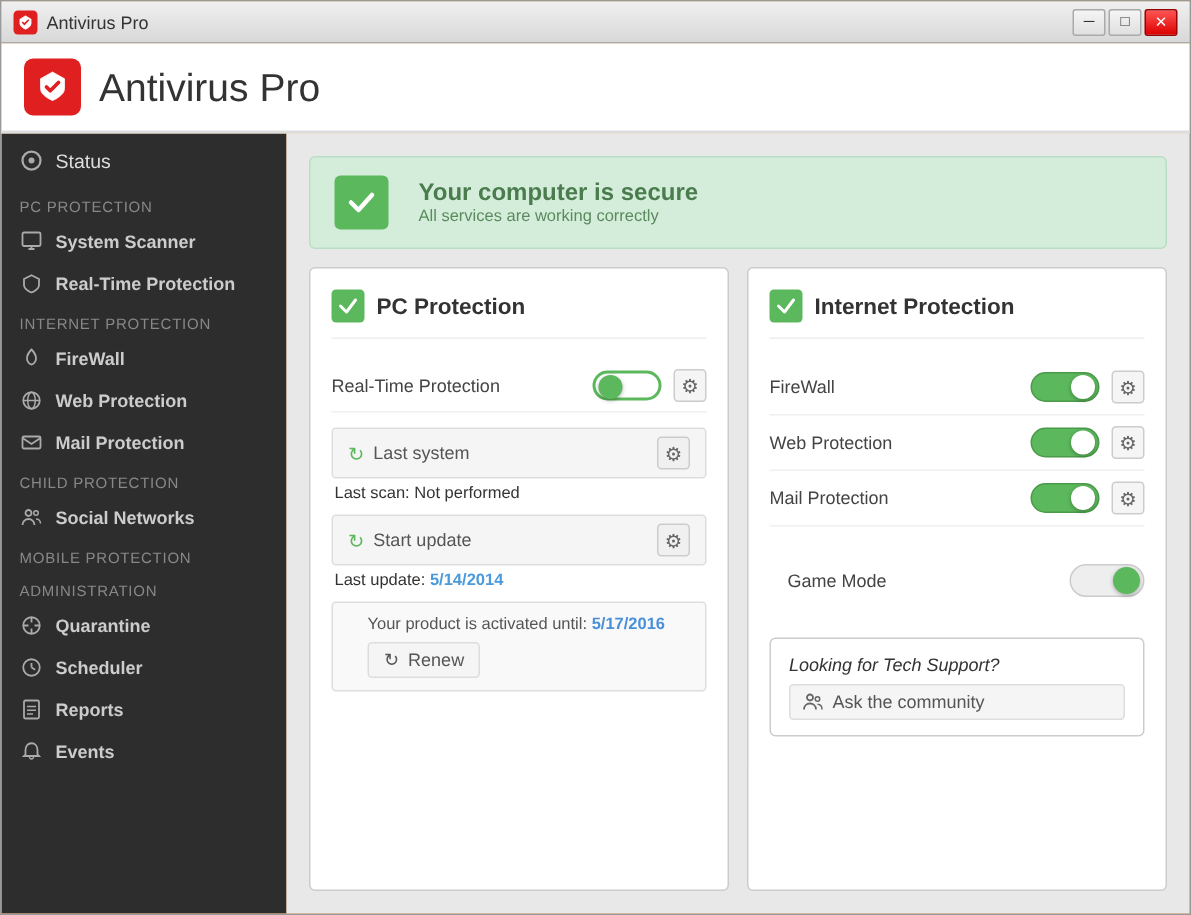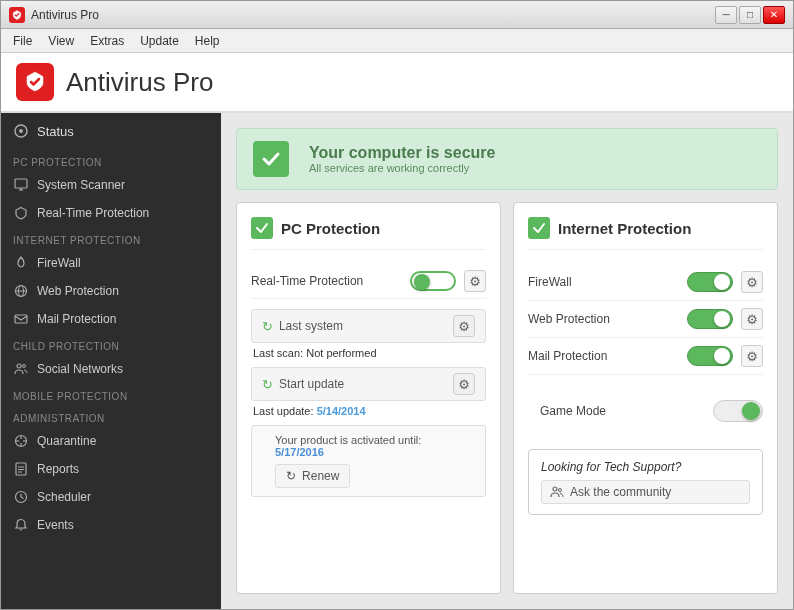--- a/index.html
+++ b/index.html
@@ -114,13 +114,6 @@
     </div>
   </div>
 
-  <div class="menu-bar">
-    <span class="menu-item">File</span>
-    <span class="menu-item">View</span>
-    <span class="menu-item">Extras</span>
-    <span class="menu-item">Update</span>
-    <span class="menu-item">Help</span>
-  </div>
 
   <div class="app-header">
     <div class="header-logo">

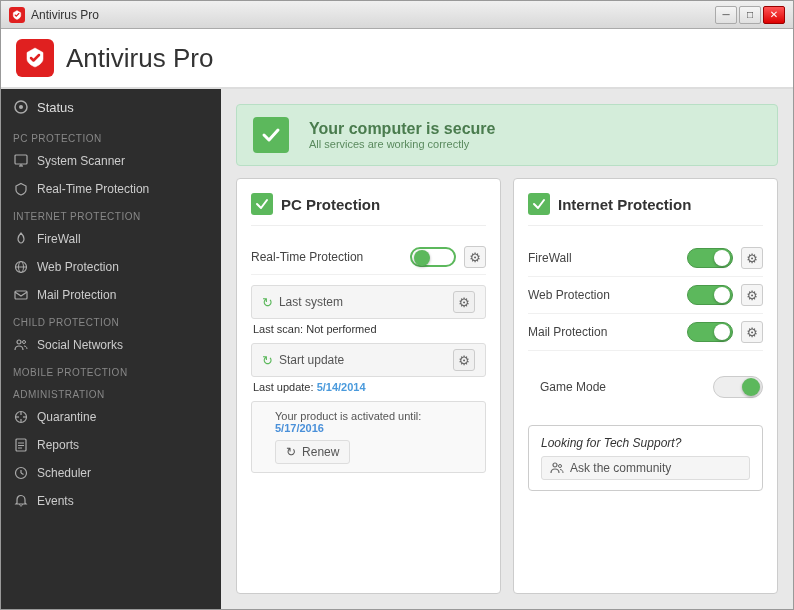--- a/index.html
+++ b/index.html
@@ -29,7 +29,7 @@
     .main-layout { display: flex; flex: 1; overflow: hidden; }
 
     
-    .sidebar { width: 220px; background: #2d2d2d; color: #ccc; overflow-y: auto; flex-shrink: 0; }
+    .sidebar { width: 190px; background: #2d2d2d; color: #ccc; overflow-y: auto; flex-shrink: 0; }
     .sidebar-status { display: flex; align-items: center; padding: 10px 12px; cursor: pointer; color: #ddd; font-size: 13px; }
     .sidebar-section-label { font-size: 10px; color: #888; text-transform: uppercase; padding: 8px 12px 3px 12px; letter-spacing: 0.5px; }
     .sidebar-item { display: flex; align-items: center; padding: 6px 12px; cursor: pointer; color: #ccc; font-size: 12px; }

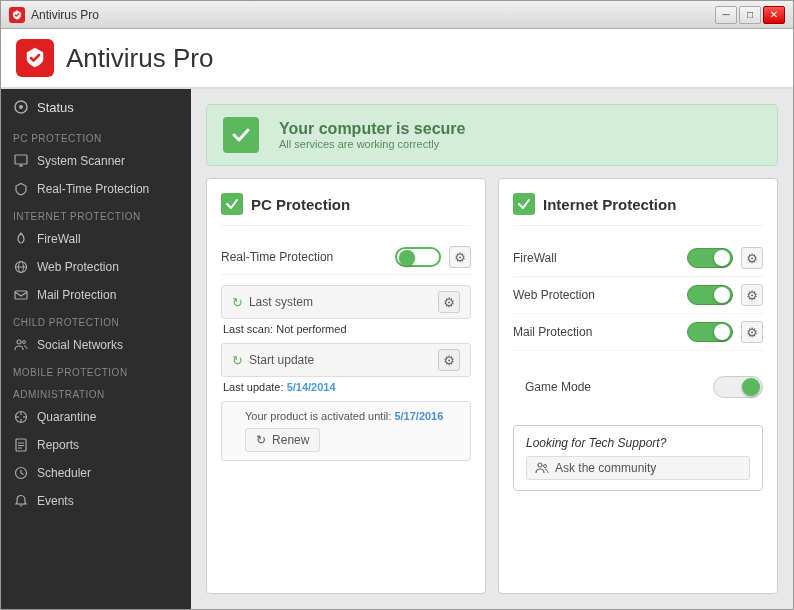--- a/index.html
+++ b/index.html
@@ -32,7 +32,7 @@
     .sidebar { width: 190px; background: #2d2d2d; color: #ccc; overflow-y: auto; flex-shrink: 0; }
     .sidebar-status { display: flex; align-items: center; padding: 10px 12px; cursor: pointer; color: #ddd; font-size: 13px; }
     .sidebar-section-label { font-size: 10px; color: #888; text-transform: uppercase; padding: 8px 12px 3px 12px; letter-spacing: 0.5px; }
-    .sidebar-item { display: flex; align-items: center; padding: 6px 12px; cursor: pointer; color: #ccc; font-size: 12px; }
+    .sidebar-item { display: flex; align-items: center; padding: 6px 12px; cursor: pointer; color: #ccc; font-size: 12px; font-weight: bold; }
     .sidebar-icon { width: 16px; height: 16px; margin-right: 8px; display: flex; align-items: center; justify-content: center; flex-shrink: 0; }
 
     

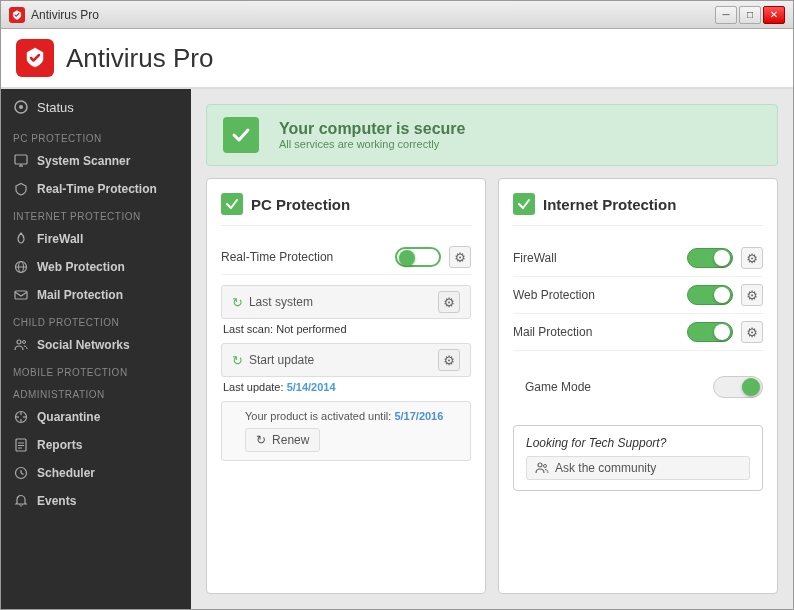--- a/index.html
+++ b/index.html
@@ -219,6 +219,16 @@
       <div class="sidebar-item">
         <span class="sidebar-icon">
           <svg width="14" height="14" viewBox="0 0 14 14" fill="none">
+            <circle cx="7" cy="7" r="5.5" stroke="#aaa" stroke-width="1.2"></circle>
+            <line x1="7" y1="4" x2="7" y2="7" stroke="#aaa" stroke-width="1.2"></line>
+            <line x1="7" y1="7" x2="9.5" y2="8.5" stroke="#aaa" stroke-width="1.2"></line>
+          </svg>
+        </span>
+        <span>Scheduler</span>
+      </div>
+      <div class="sidebar-item">
+        <span class="sidebar-icon">
+          <svg width="14" height="14" viewBox="0 0 14 14" fill="none">
             <rect x="2" y="1" width="10" height="12" rx="1" stroke="#aaa" stroke-width="1.2"></rect>
             <line x1="4" y1="5" x2="10" y2="5" stroke="#aaa" stroke-width="1"></line>
             <line x1="4" y1="7.5" x2="10" y2="7.5" stroke="#aaa" stroke-width="1"></line>
@@ -226,16 +236,6 @@
           </svg>
         </span>
         <span>Reports</span>
-      </div>
-      <div class="sidebar-item">
-        <span class="sidebar-icon">
-          <svg width="14" height="14" viewBox="0 0 14 14" fill="none">
-            <circle cx="7" cy="7" r="5.5" stroke="#aaa" stroke-width="1.2"></circle>
-            <line x1="7" y1="4" x2="7" y2="7" stroke="#aaa" stroke-width="1.2"></line>
-            <line x1="7" y1="7" x2="9.5" y2="8.5" stroke="#aaa" stroke-width="1.2"></line>
-          </svg>
-        </span>
-        <span>Scheduler</span>
       </div>
       <div class="sidebar-item">
         <span class="sidebar-icon">

